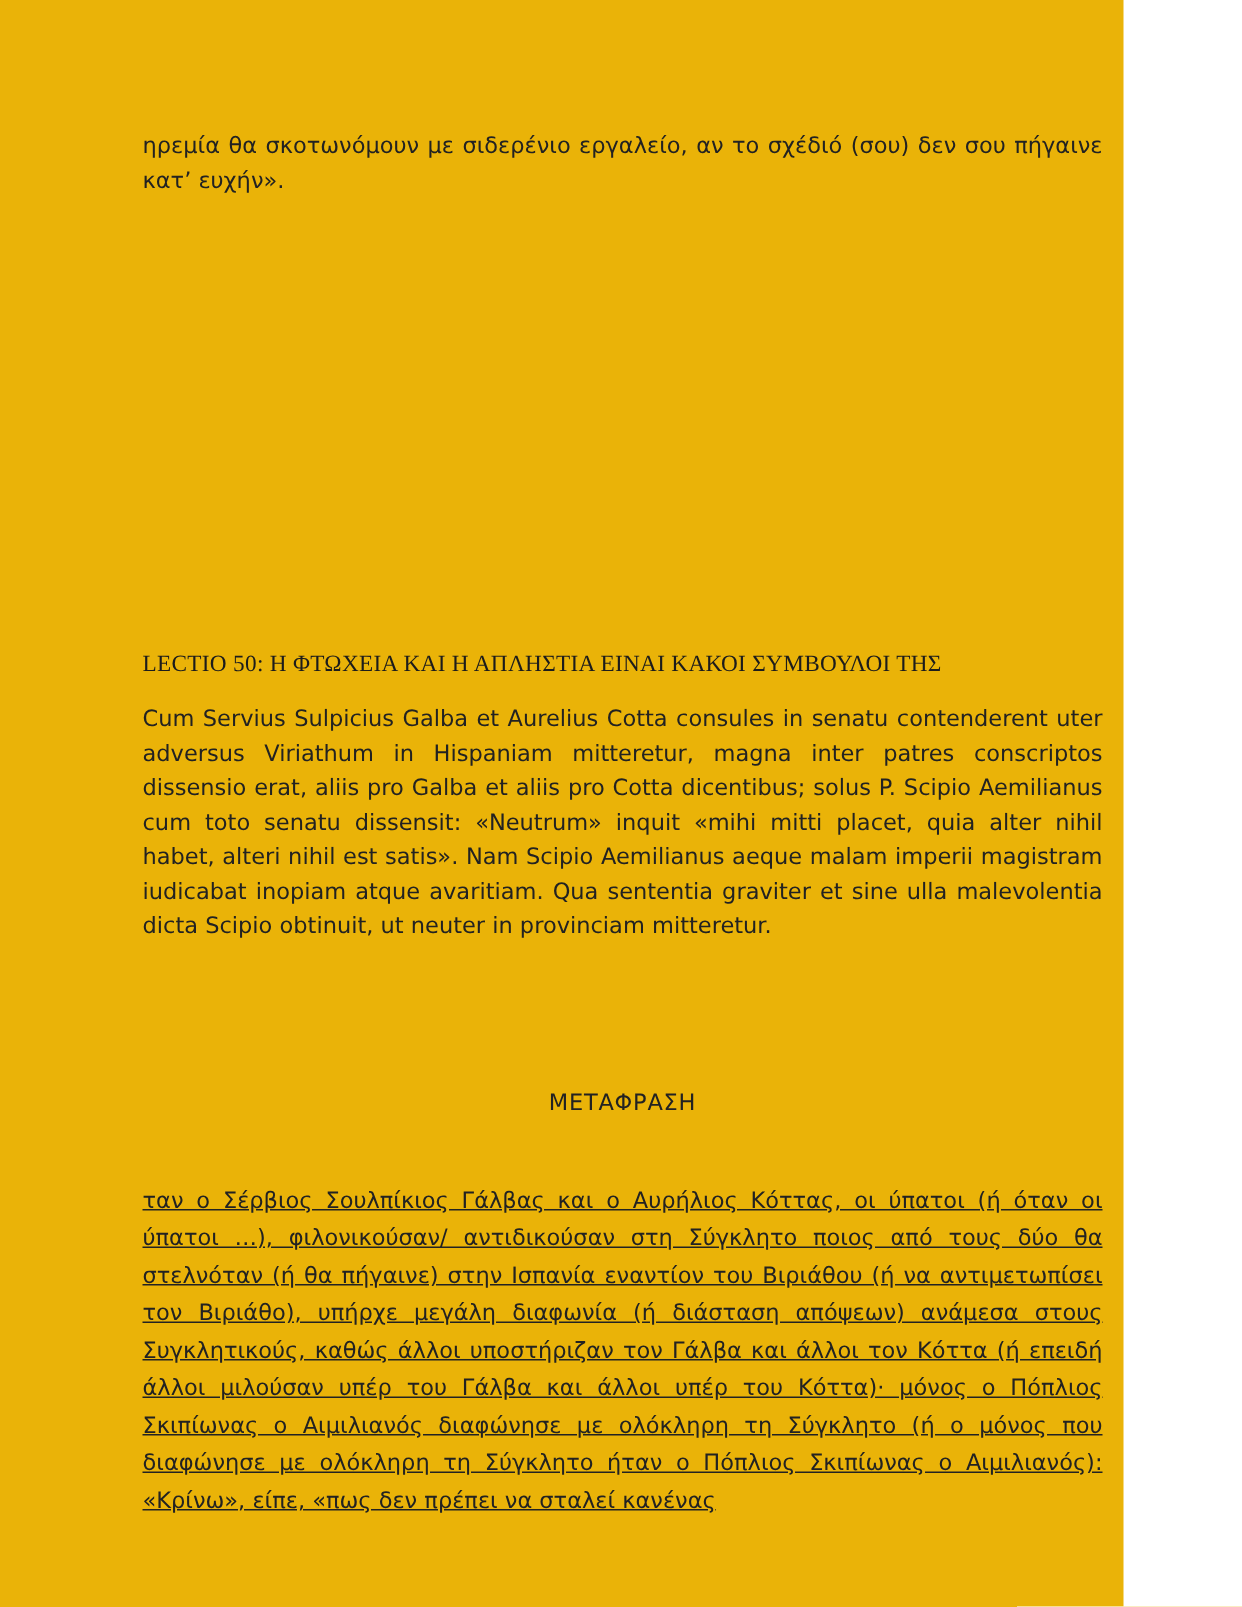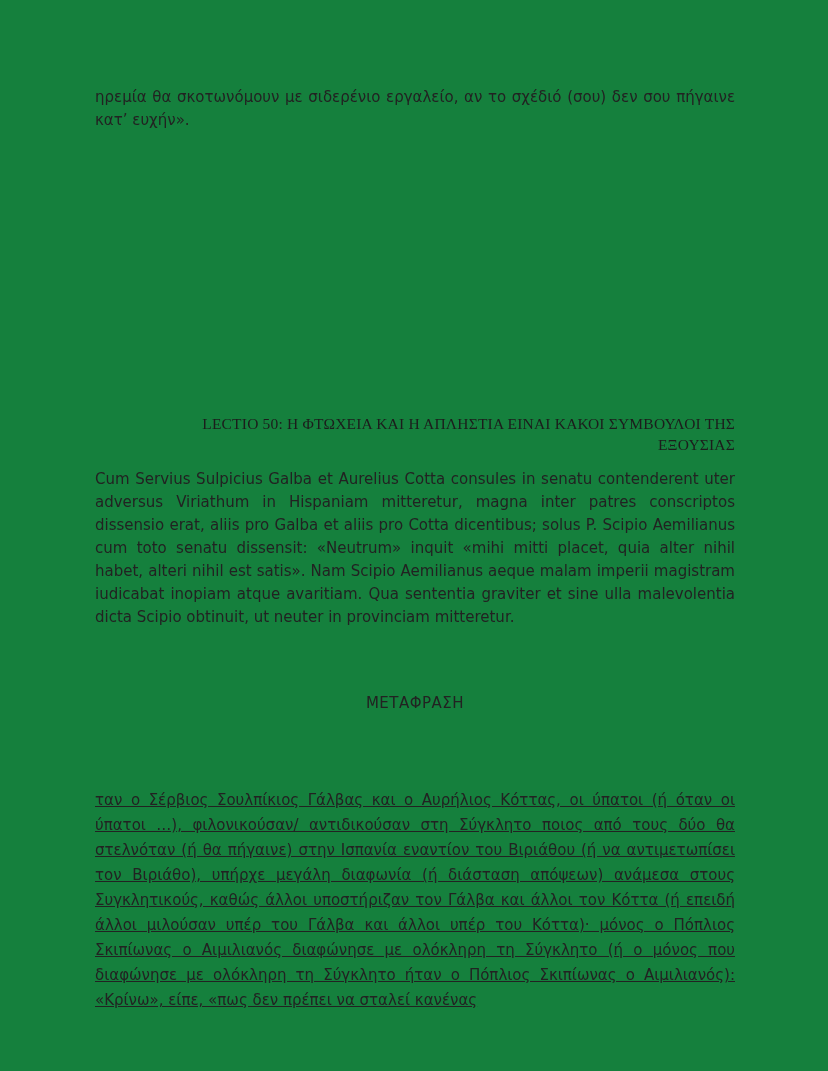--- a/index.html
+++ b/index.html
@@ -9,9 +9,9 @@
   }
   .page {
     position: relative;
-    width: 828px;
+    width: 749px;
     height: 1071px;
-    background: #15803d;
+    background: #eab308;
     overflow: hidden;
     font-family: "DejaVu Sans", "Liberation Sans", sans-serif;
     color: #1f1f1f;

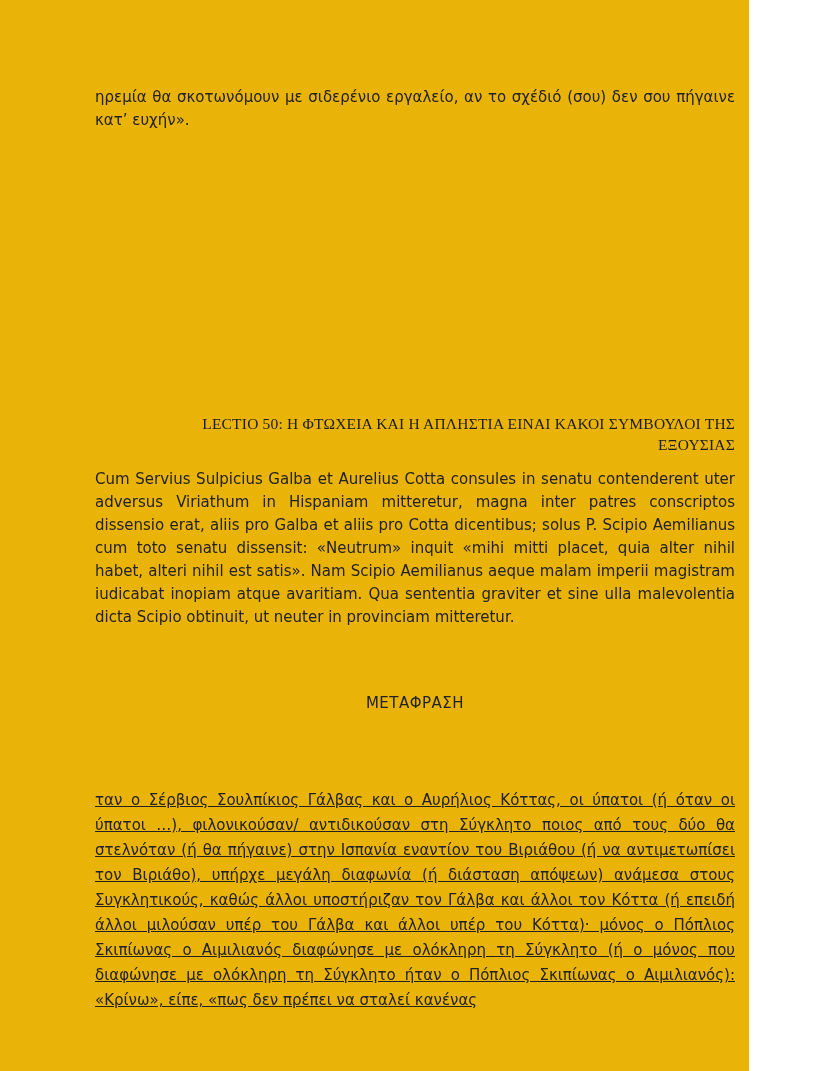--- a/index.html
+++ b/index.html
@@ -32,8 +32,8 @@
     line-height: 23px;
   }
   .lectio-title {
-    top: 413px;
-    text-align: right;
+    top: 432px;
+    text-align: left;
     font-family: "Liberation Serif", "DejaVu Serif", serif;
     font-size: 15.5px;
     font-weight: 400;

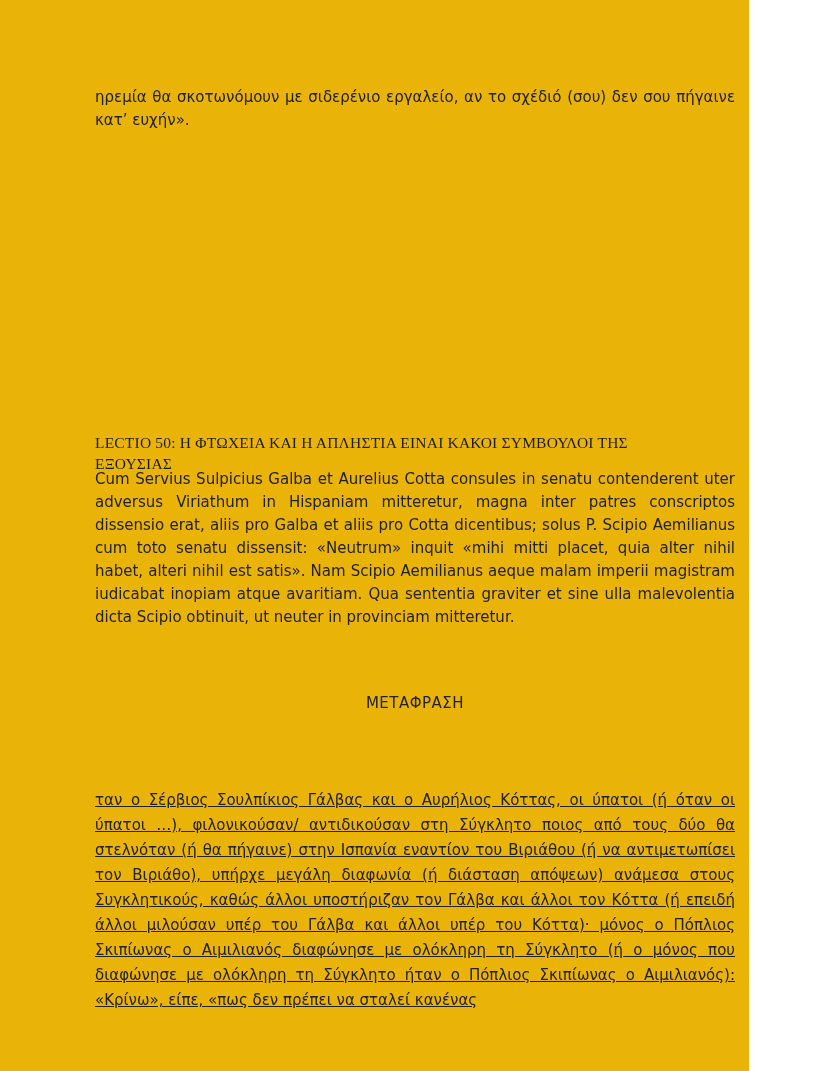--- a/index.html
+++ b/index.html
@@ -71,7 +71,6 @@
 
   <h1 class="textblock lectio-title">
     <span class="title-line">LECTIO 50: Η ΦΤΩΧΕΙΑ ΚΑΙ Η ΑΠΛΗΣΤΙΑ ΕΙΝΑΙ ΚΑΚΟΙ ΣΥΜΒΟΥΛΟΙ ΤΗΣ</span>
-    <span class="title-line">ΕΞΟΥΣΙΑΣ</span>
   </h1>
 
   <p class="textblock body-text latin-paragraph">Cum Servius Sulpicius Galba et Aurelius Cotta consules in senatu contenderent uter adversus Viriathum in Hispaniam mitteretur, magna inter patres conscriptos dissensio erat, aliis pro Galba et aliis pro Cotta dicentibus; solus P. Scipio Aemilianus cum toto senatu dissensit: «Neutrum» inquit «mihi mitti placet, quia alter nihil habet, alteri nihil est satis». Nam Scipio Aemilianus aeque malam imperii magistram iudicabat inopiam atque avaritiam. Qua sententia graviter et sine ulla malevolentia dicta Scipio obtinuit, ut neuter in provinciam mitteretur.</p>

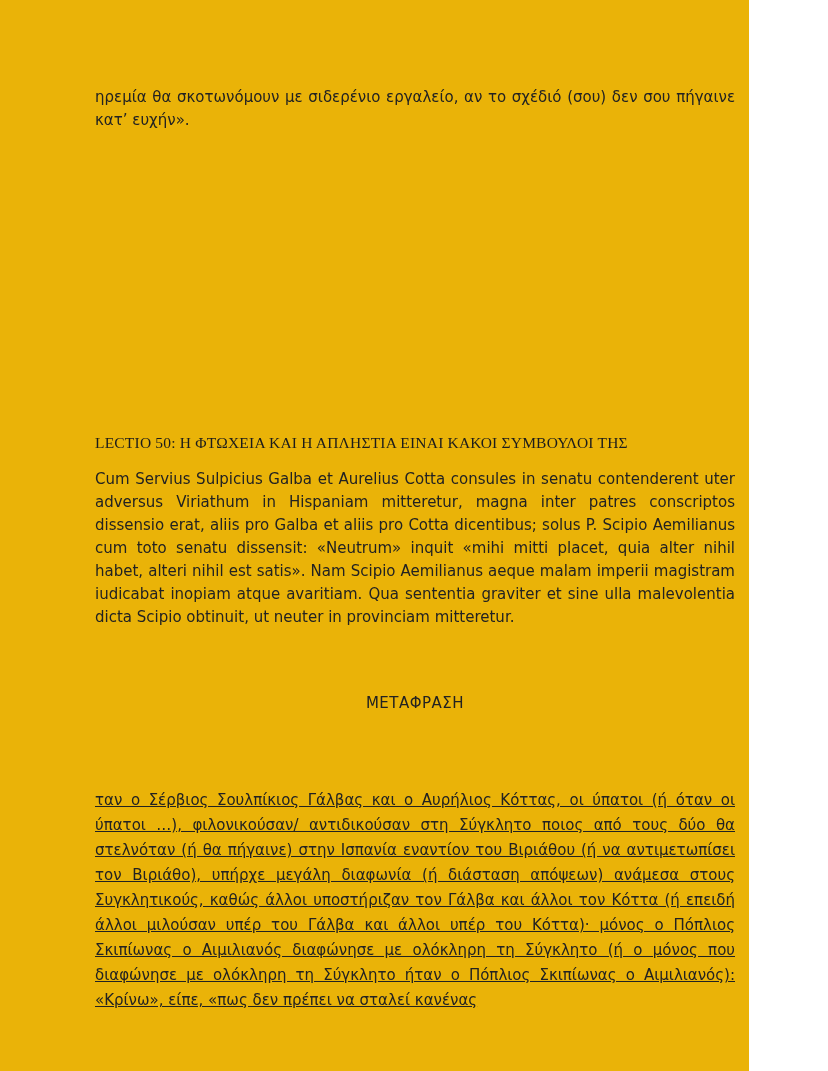--- a/index.html
+++ b/index.html
@@ -46,7 +46,7 @@
     line-height: 23px;
   }
   .metafrasi-heading {
-    top: 694px;
+    top: 726px;
     text-align: center;
     font-size: 15px;
     font-weight: 400;

